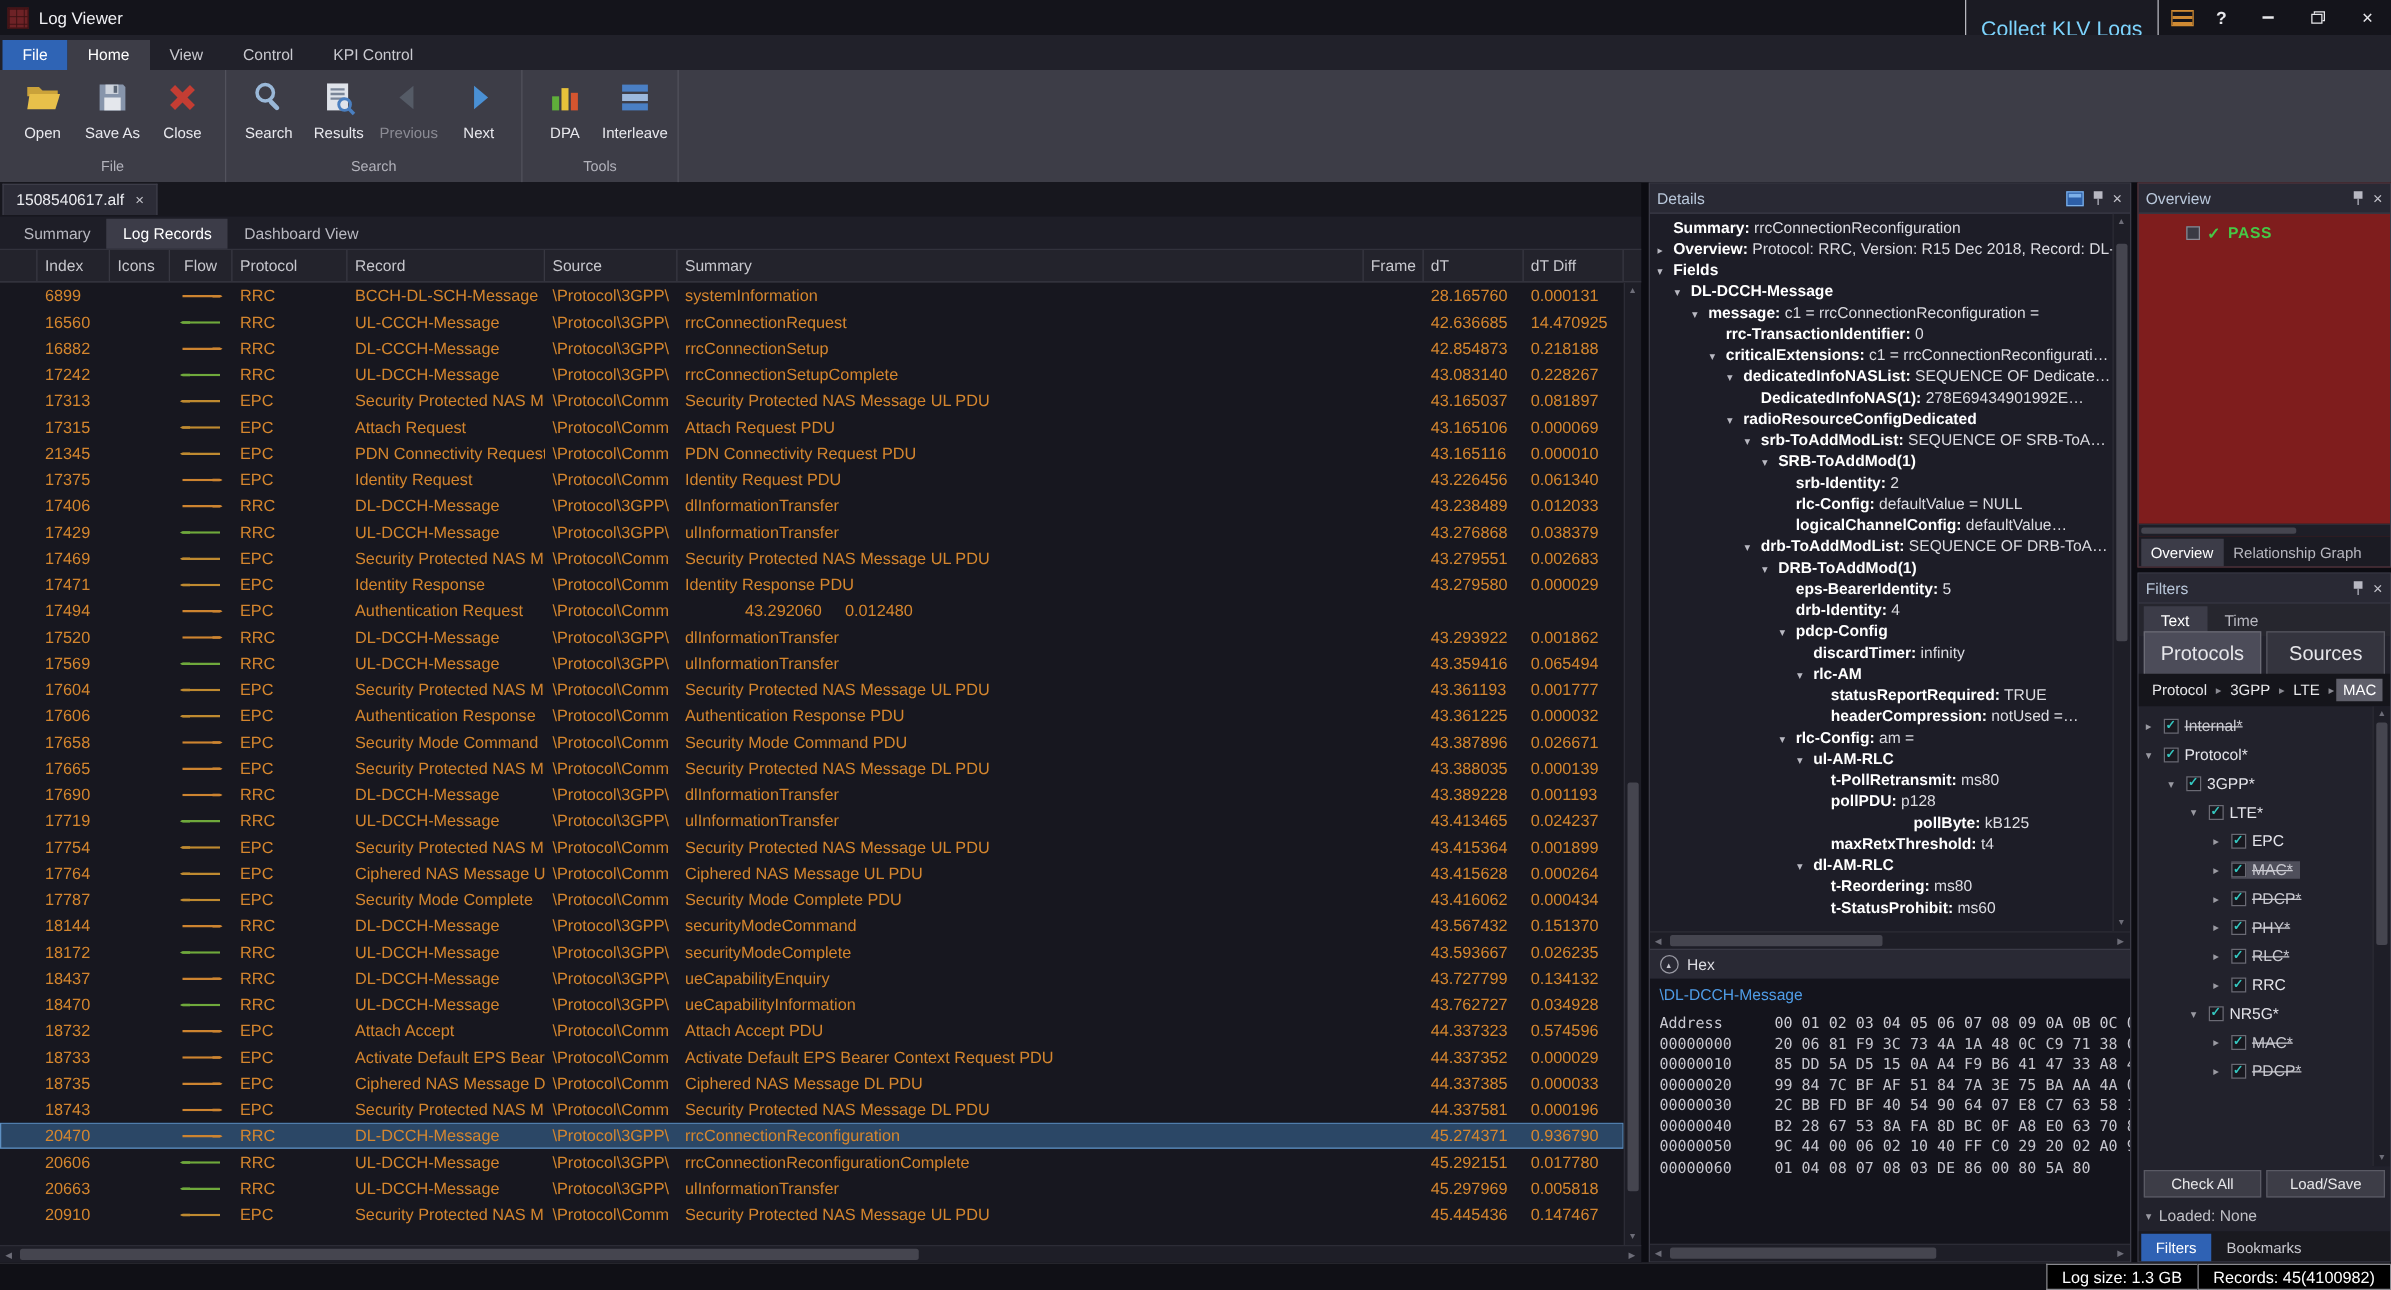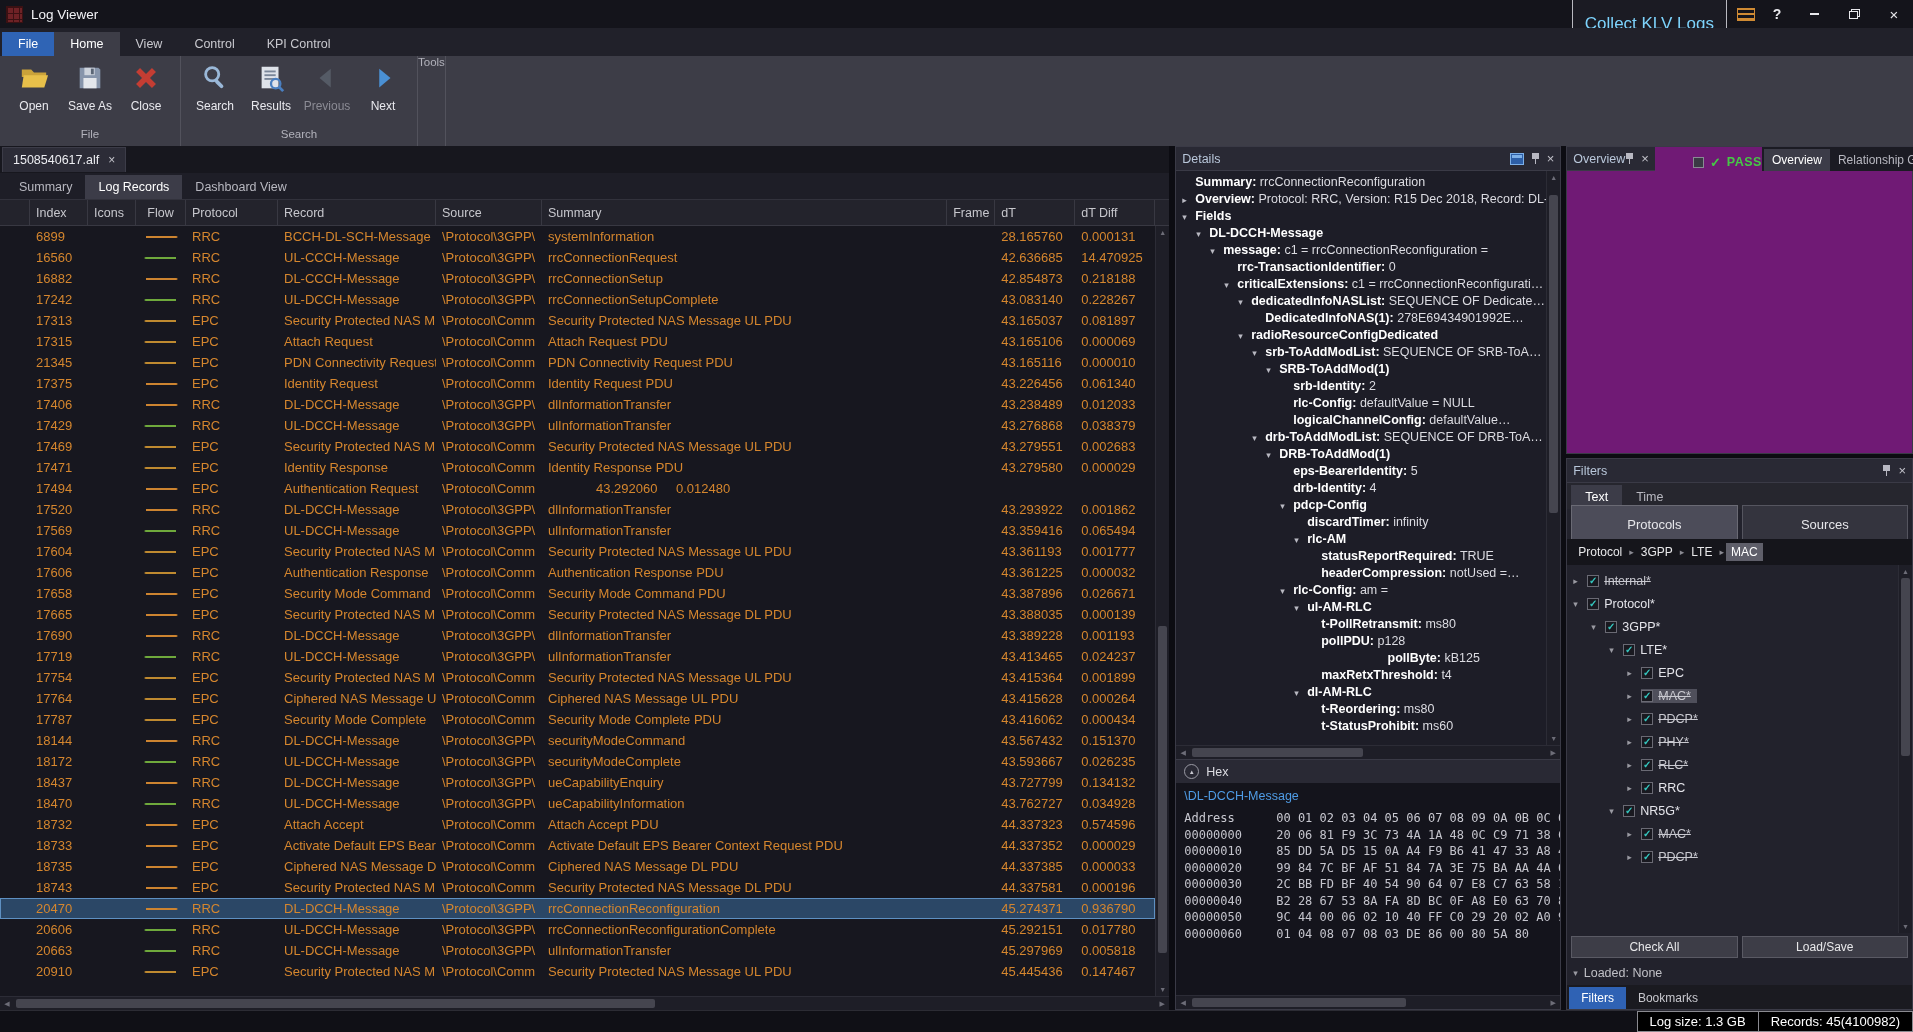--- a/index.html
+++ b/index.html
@@ -236,6 +236,24 @@
         <div class="rglabel">Search</div>
       </div>
       <div class="rgroup">
+        <div class="rbtns">
+          <div class="rbtn">
+            <span class="ricon"><svg viewBox="0 0 32 32">
+                <rect x="5" y="15" width="6" height="12" fill="#5fae3a"></rect>
+                <rect x="13" y="8" width="6" height="19" fill="#e8c23a"></rect>
+                <rect x="21" y="12" width="6" height="15" fill="#d4552f"></rect>
+              </svg></span>
+            <span>DPA</span>
+          </div>
+          <div class="rbtn">
+            <span class="ricon"><svg viewBox="0 0 32 32">
+                <rect x="5" y="5" width="22" height="6" fill="#4a7fc4"></rect>
+                <rect x="5" y="13" width="22" height="6" fill="#9cb8dc"></rect>
+                <rect x="5" y="21" width="22" height="6" fill="#4a7fc4"></rect>
+              </svg></span>
+            <span>Interleave</span>
+          </div>
+        </div>
         <div class="rglabel">Tools</div>
       </div>
     </div>

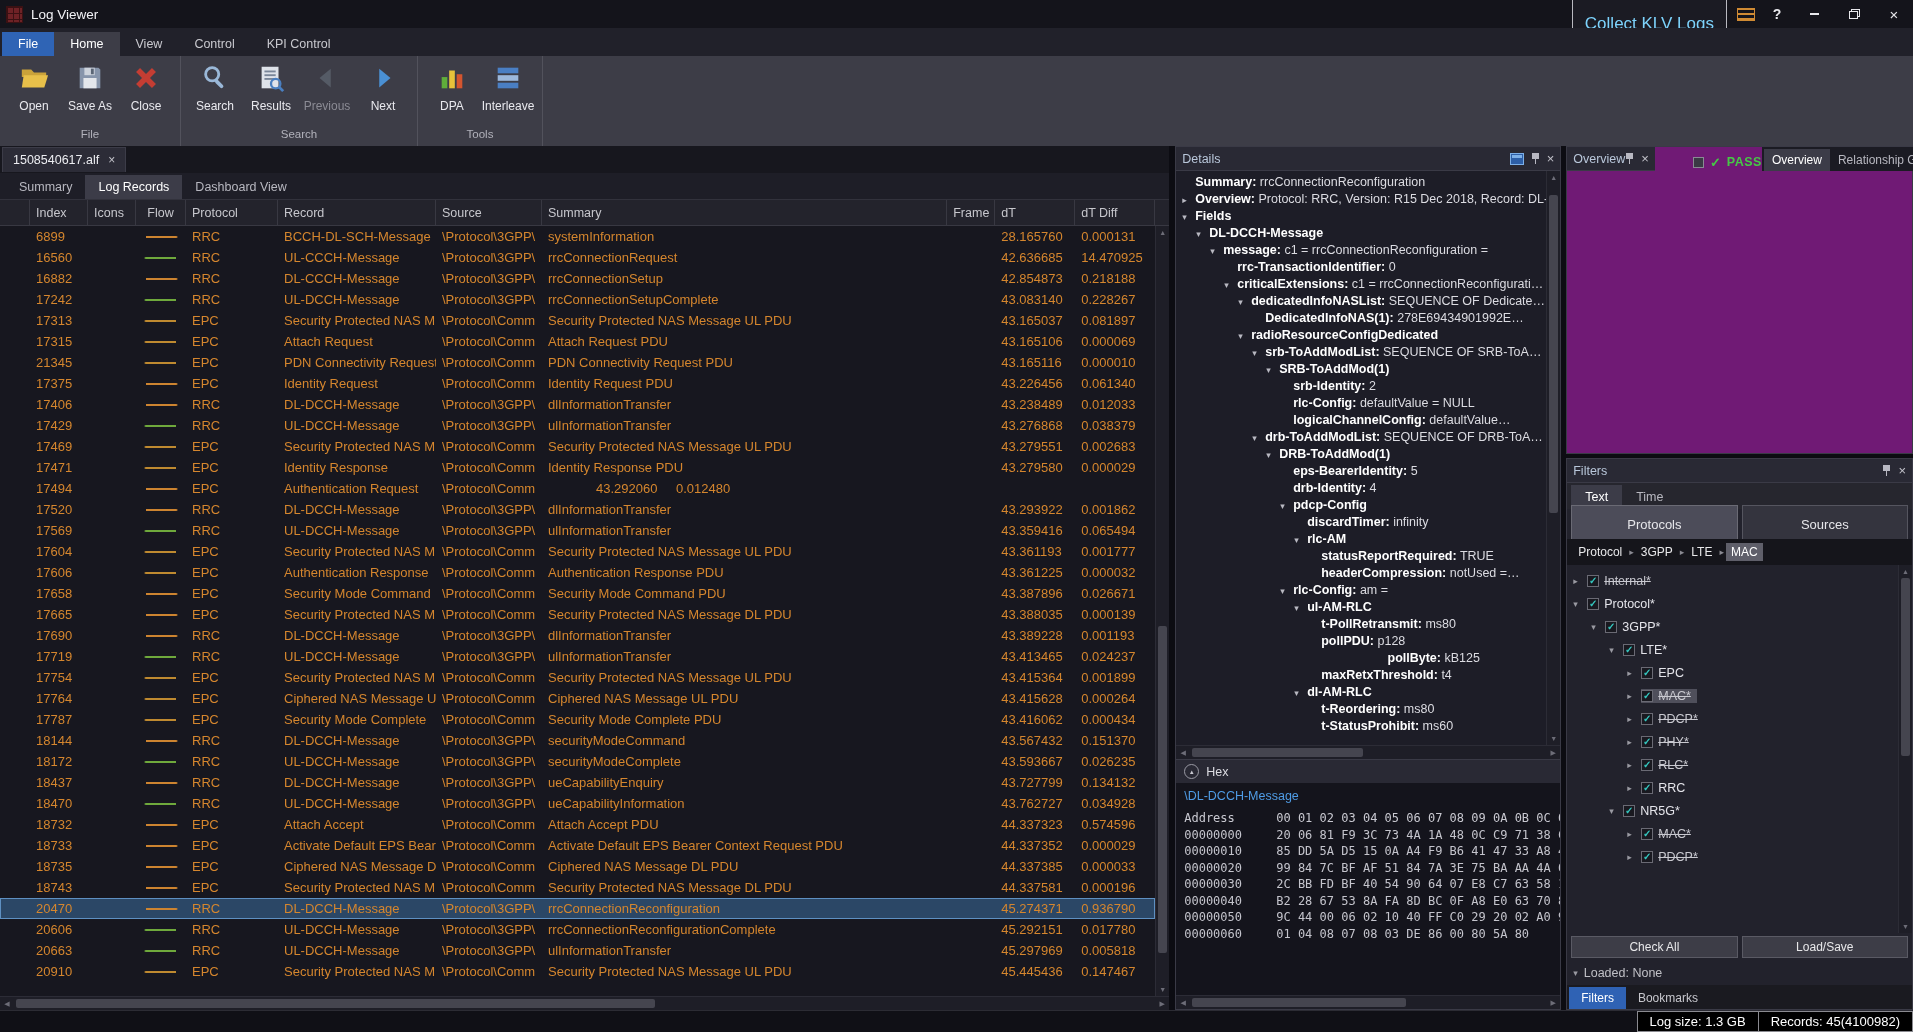--- a/index.html
+++ b/index.html
@@ -99,7 +99,7 @@
 
 
 .right-col{flex:1;display:flex;flex-direction:column;min-height:0}
-.overview-sec{height:308px;display:flex;background:#701a75;border:1px solid #3a3a46;flex:none}
+.overview-sec{height:308px;display:flex;flex-direction:column;background:#7f1d1d;border:1px solid #3a3a46;flex:none}
 .ov-body{flex:1;padding:8px 0 0 38px;display:flex;align-items:flex-start;gap:6px}
 .ov-ico{width:11px;height:11px;border:1px solid #8a8a94;background:#3a3a44;margin-top:2px}
 .ov-check{color:#46c846;font-size:13px;font-weight:bold}

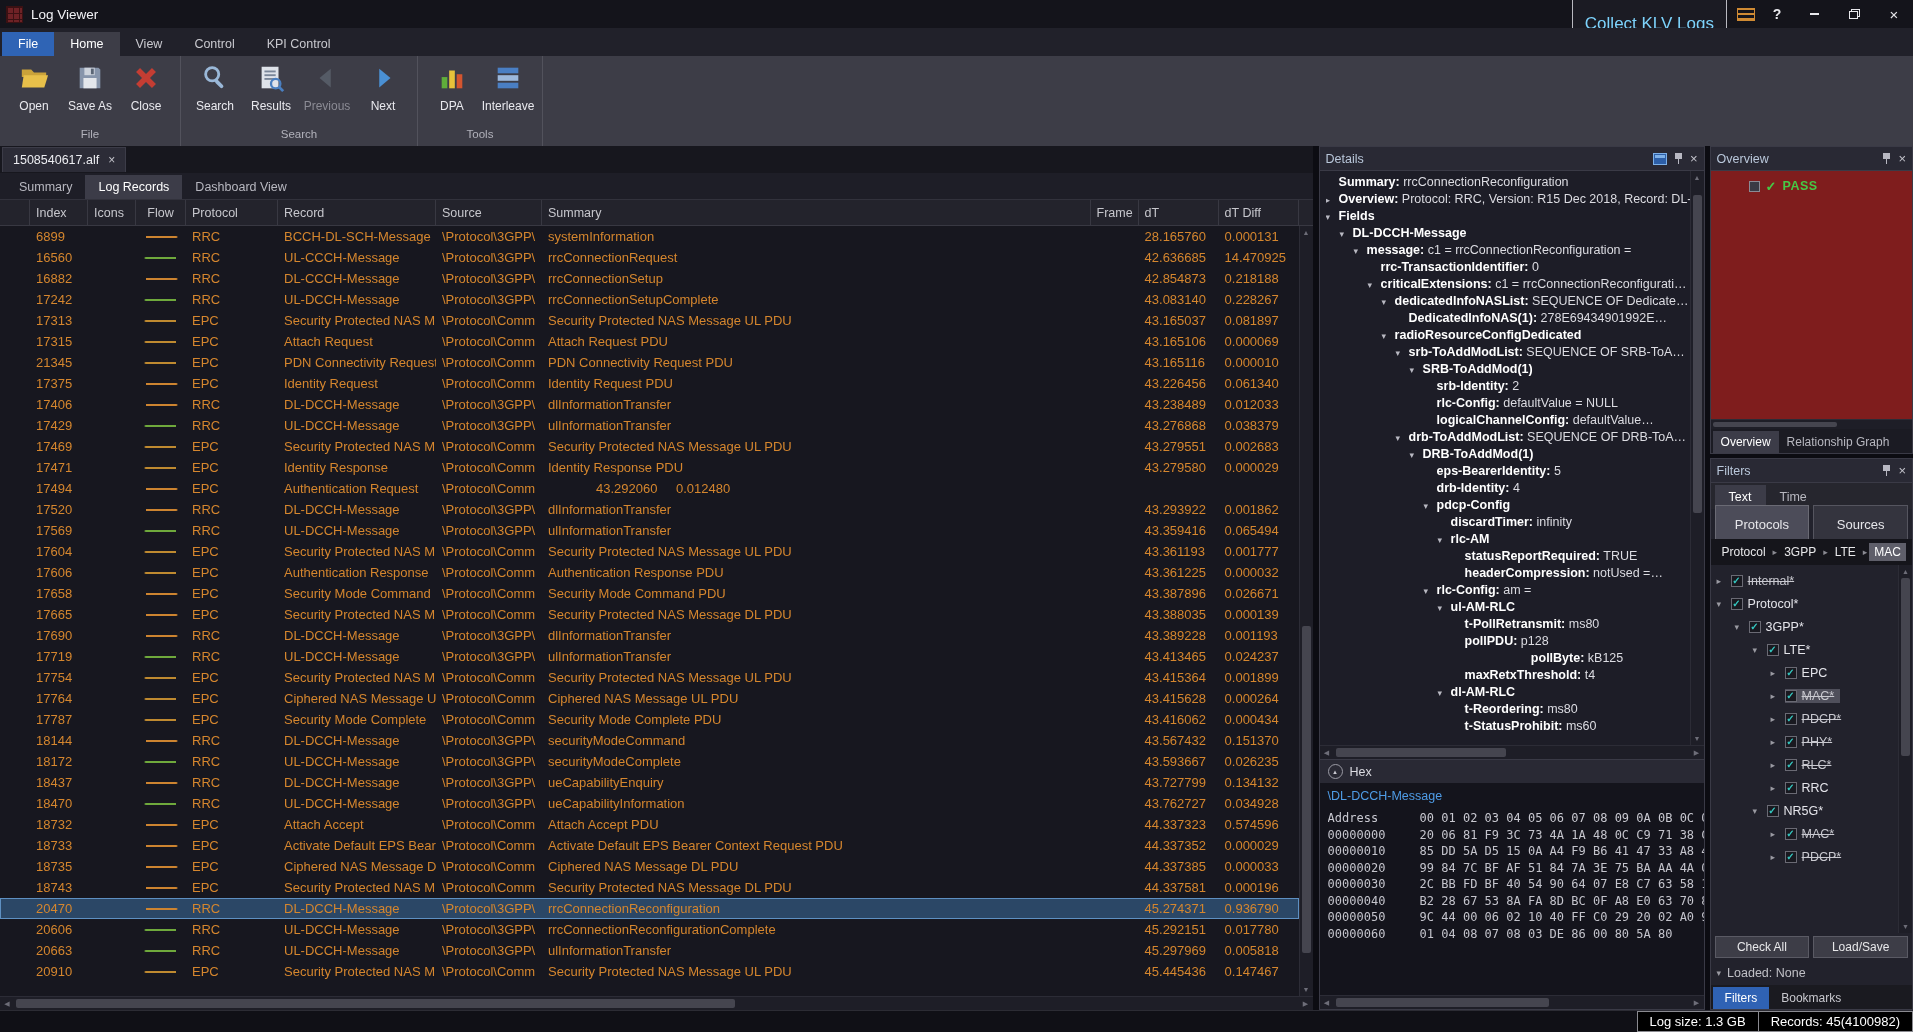--- a/index.html
+++ b/index.html
@@ -112,7 +112,7 @@
 .ftab{padding:5px 14px;font-size:12.5px;color:#b8b8c0;cursor:default}
 .ftab.active{background:#3c3c48;color:#fff}
 .f-modes{height:30px;display:flex;align-items:center;gap:4px;padding:0 4px;flex:none}
-.fmode{flex:1;height:38px;display:flex;align-items:center;justify-content:center;font-size:13px;color:#e6e6ea;background:#34343e;border:1px solid #55555f;cursor:default}
+.fmode{flex:1;height:38px;display:flex;align-items:center;justify-content:center;font-size:16px;color:#e6e6ea;background:#34343e;border:1px solid #55555f;cursor:default}
 .fmode.active{background:#4c4c59;border-color:#6a6a74}
 .f-crumbs{height:26px;background:#15151b;display:flex;align-items:center;padding:0 6px;gap:2px;font-size:12px;flex:none;overflow:hidden}
 .crumb{padding:2px 5px;color:#e8e8ea;white-space:nowrap}

